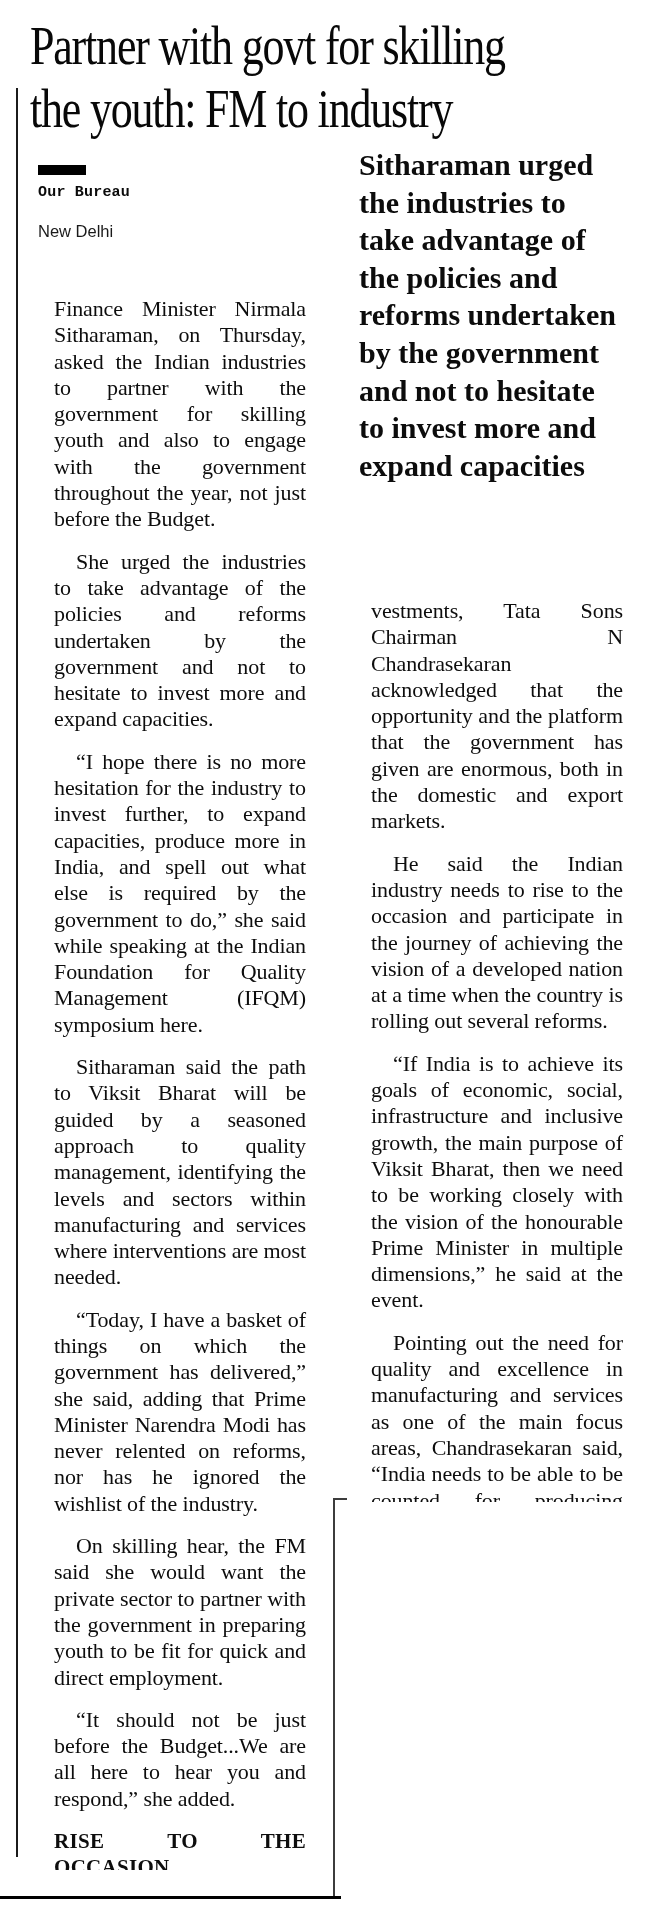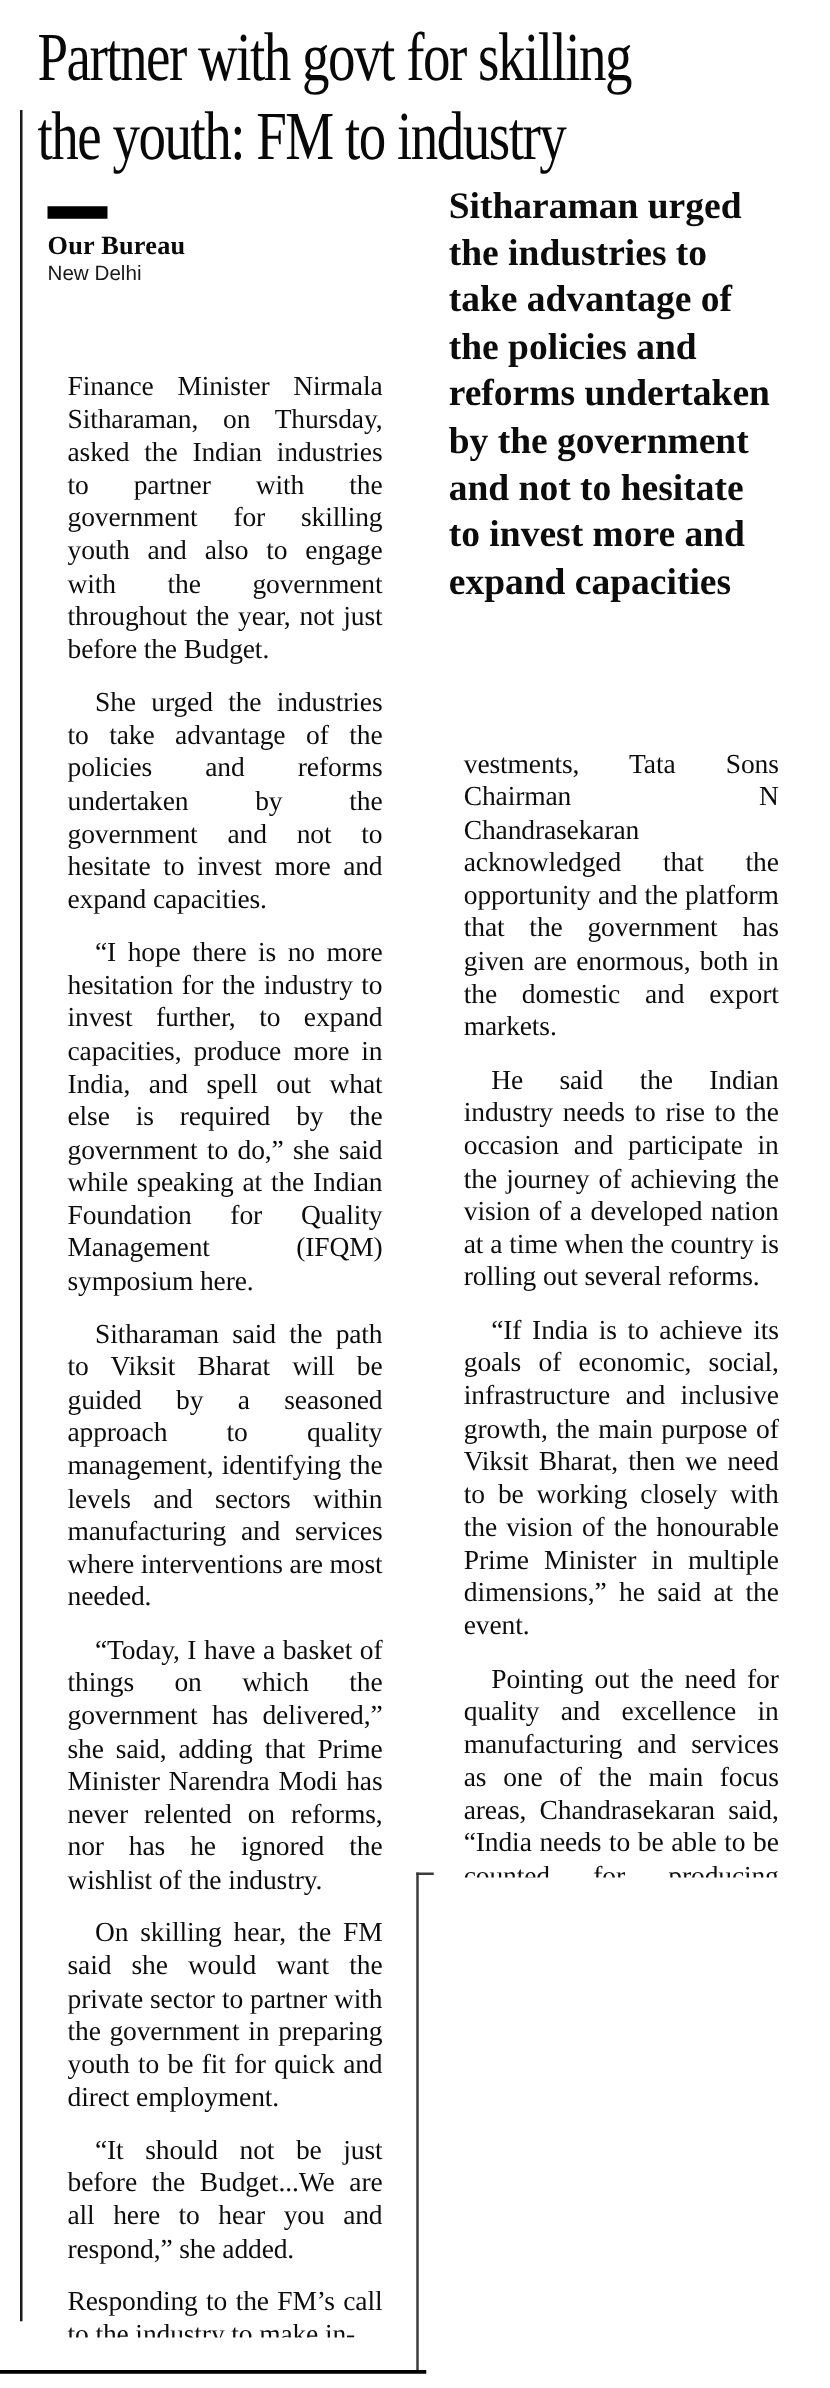--- a/index.html
+++ b/index.html
@@ -22,7 +22,7 @@
   }
   .byline-author{
     position:absolute;left:38px;top:184px;margin:0;
-    font-family:Liberation Serif, serif;font-weight:700;font-size:21px;color:#0a0a0a;
+    font-family:Liberation Mono, monospace;font-weight:700;font-size:15px;color:#0a0a0a;
     letter-spacing:.2px;
   }
   .byline-location{

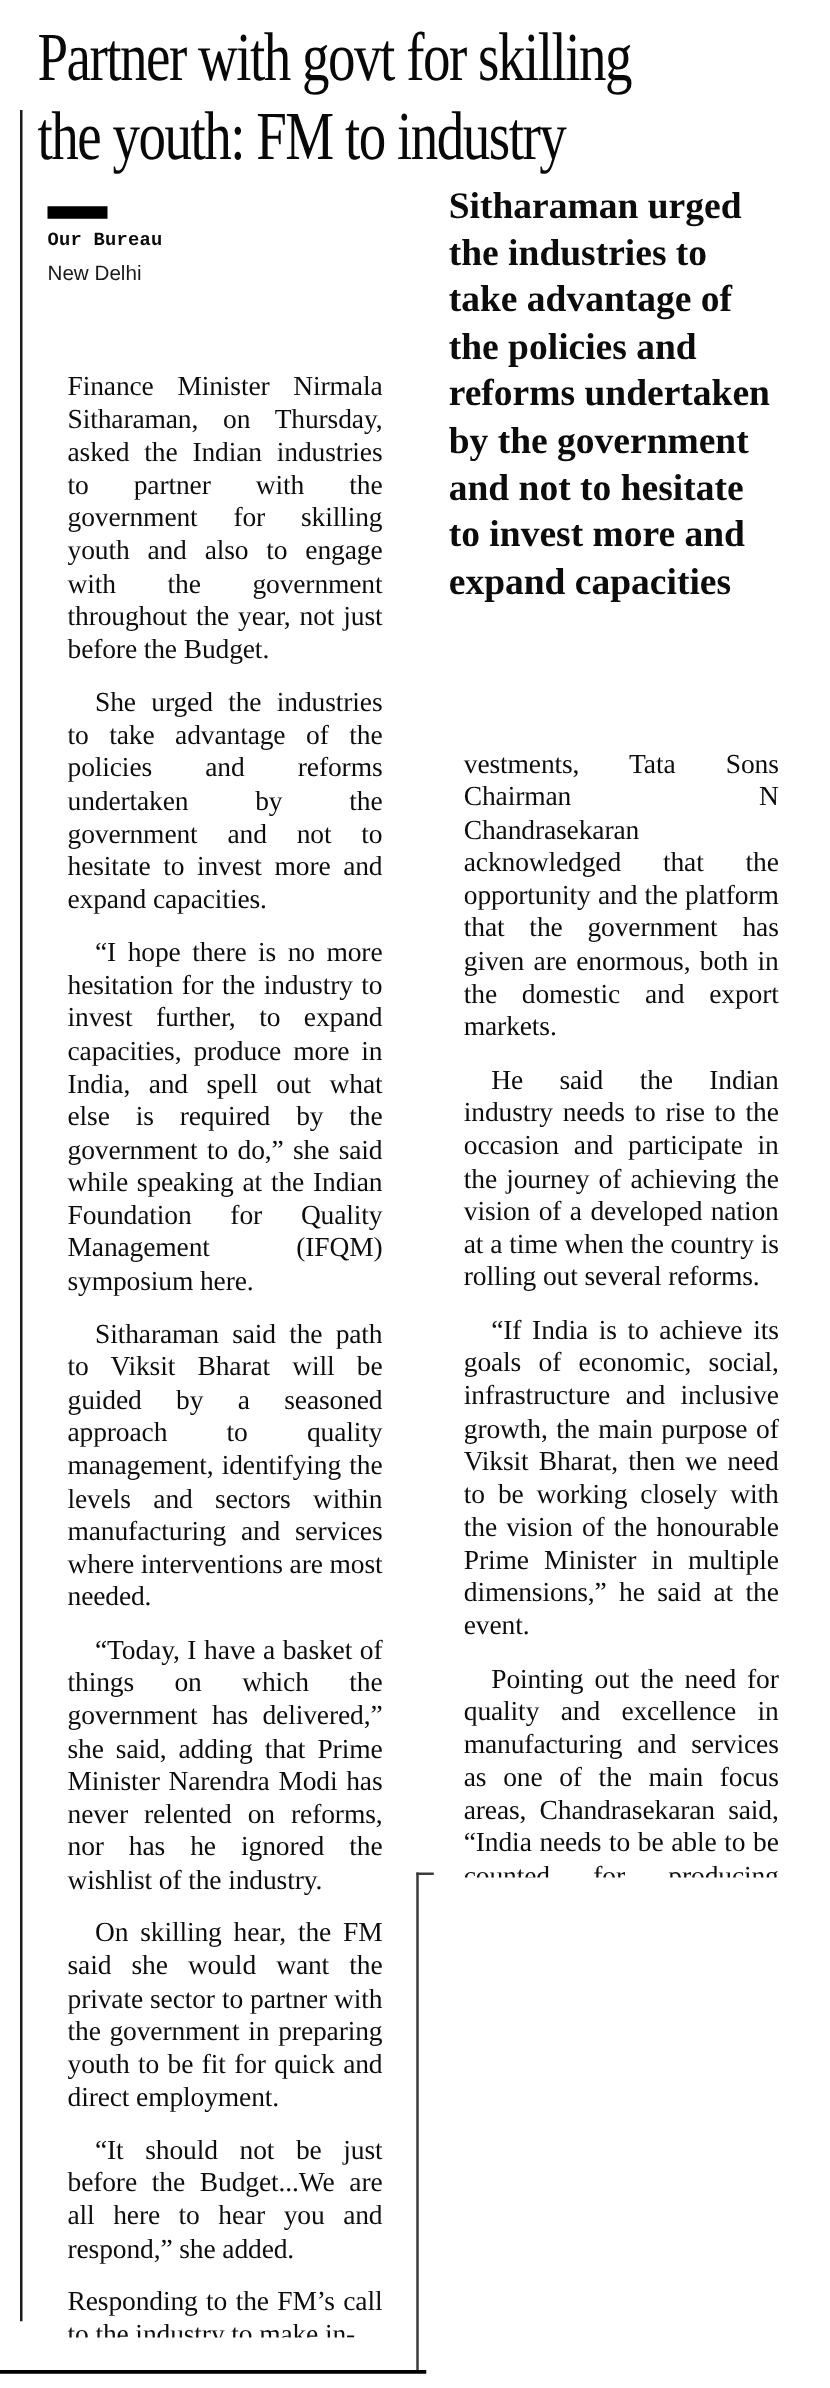--- a/index.html
+++ b/index.html
@@ -26,7 +26,7 @@
     letter-spacing:.2px;
   }
   .byline-location{
-    position:absolute;left:38px;top:210px;margin:0;
+    position:absolute;left:38px;top:222px;margin:0;
     font-family:"Liberation Sans",sans-serif;font-weight:400;font-size:16.5px;color:#1a1a1a;
   }
   .pullquote{

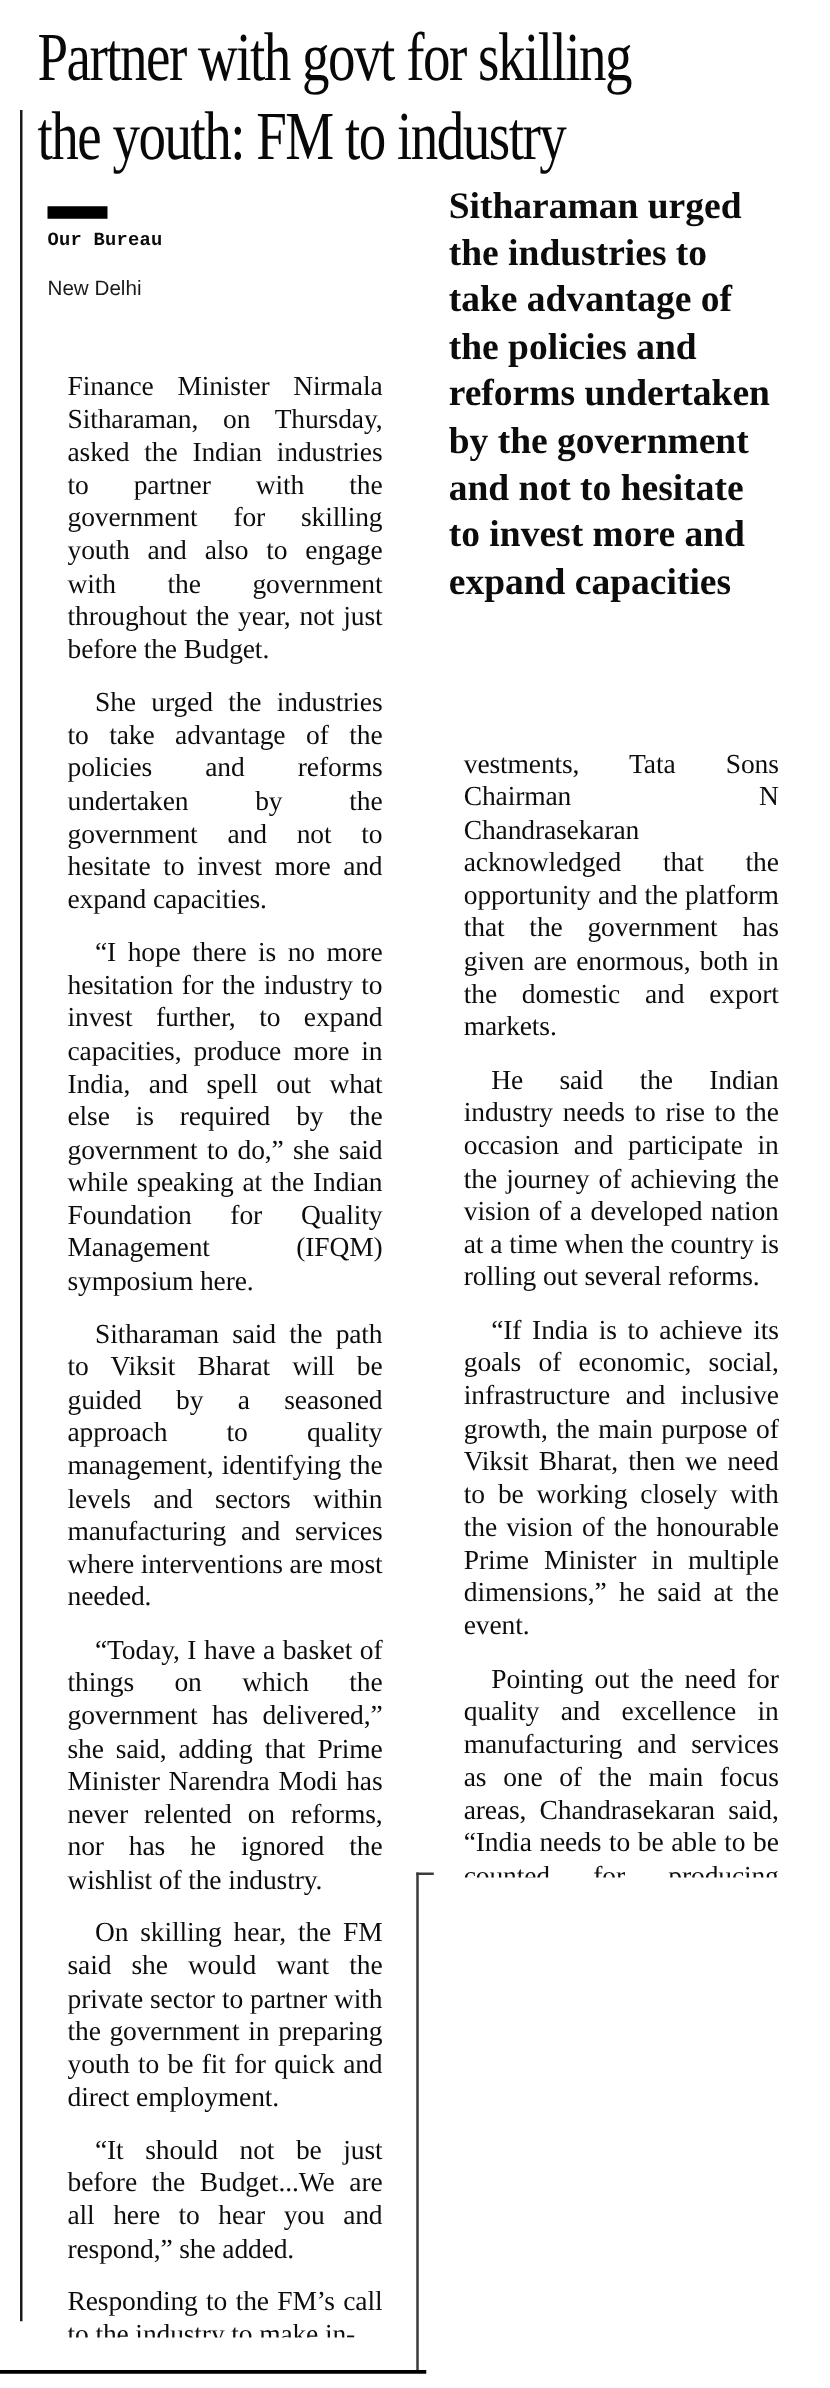--- a/index.html
+++ b/index.html
@@ -80,6 +80,7 @@
       <p class="indent">“Today, I have a basket of things on which the government has delivered,” she said, adding that Prime Minister Narendra Modi has never relented on reforms, nor has he ignored the wishlist of the industry.</p>
       <p class="indent">On skilling hear, the FM said she would want the private sector to partner with the government in preparing youth to be fit for quick and direct employment.</p>
       <p class="indent">“It should not be just before the Budget...We are all here to hear you and respond,” she added.</p>
+      <p class="subhead">RISE TO THE OCCASION</p>
       <p class="noindent">Responding to the FM’s call to the industry to make in-</p>
     </div>
 

